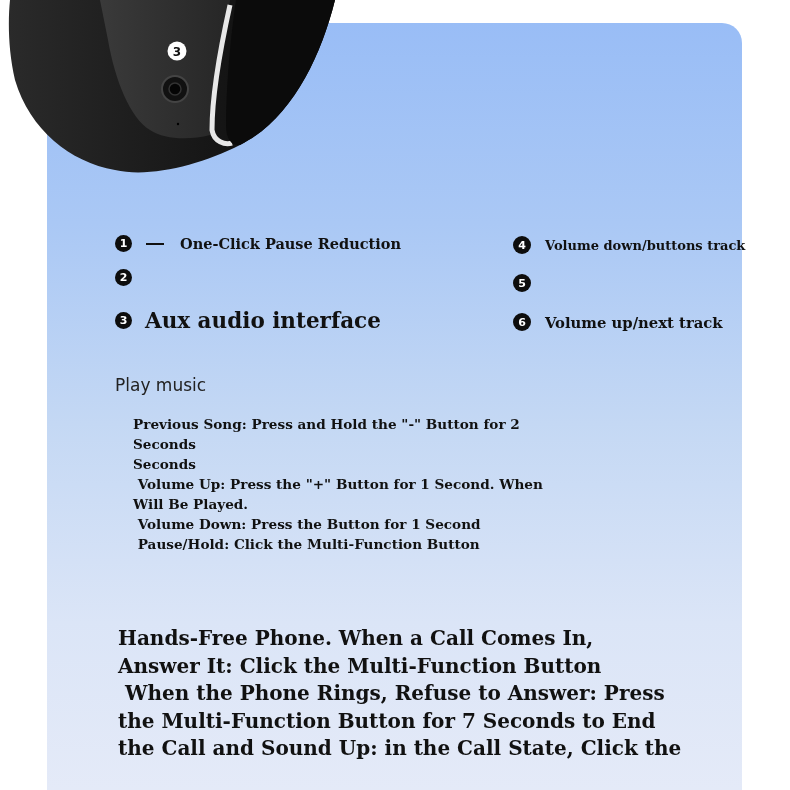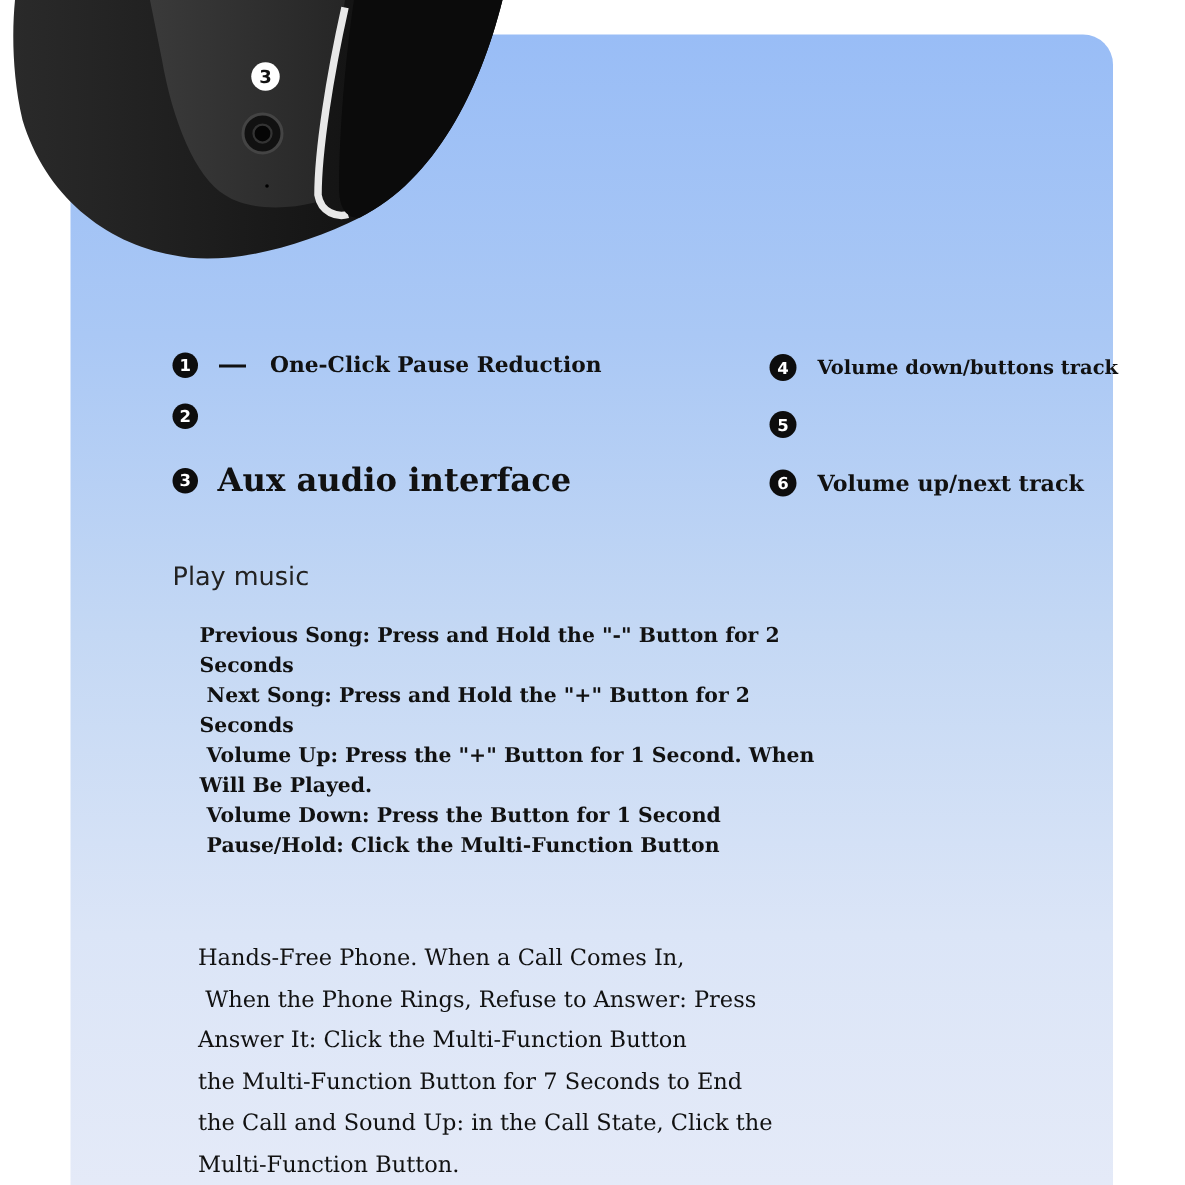--- a/index.html
+++ b/index.html
@@ -79,7 +79,6 @@
 <div class="music-lines">
   <div>Previous Song: Press and Hold the "-" Button for 2</div>
   <div>Seconds</div>
-  <div> Next Song: Press and Hold the "+" Button for 2</div>
   <div>Seconds</div>
   <div> Volume Up: Press the "+" Button for 1 Second. When</div>
   <div>Will Be Played.</div>

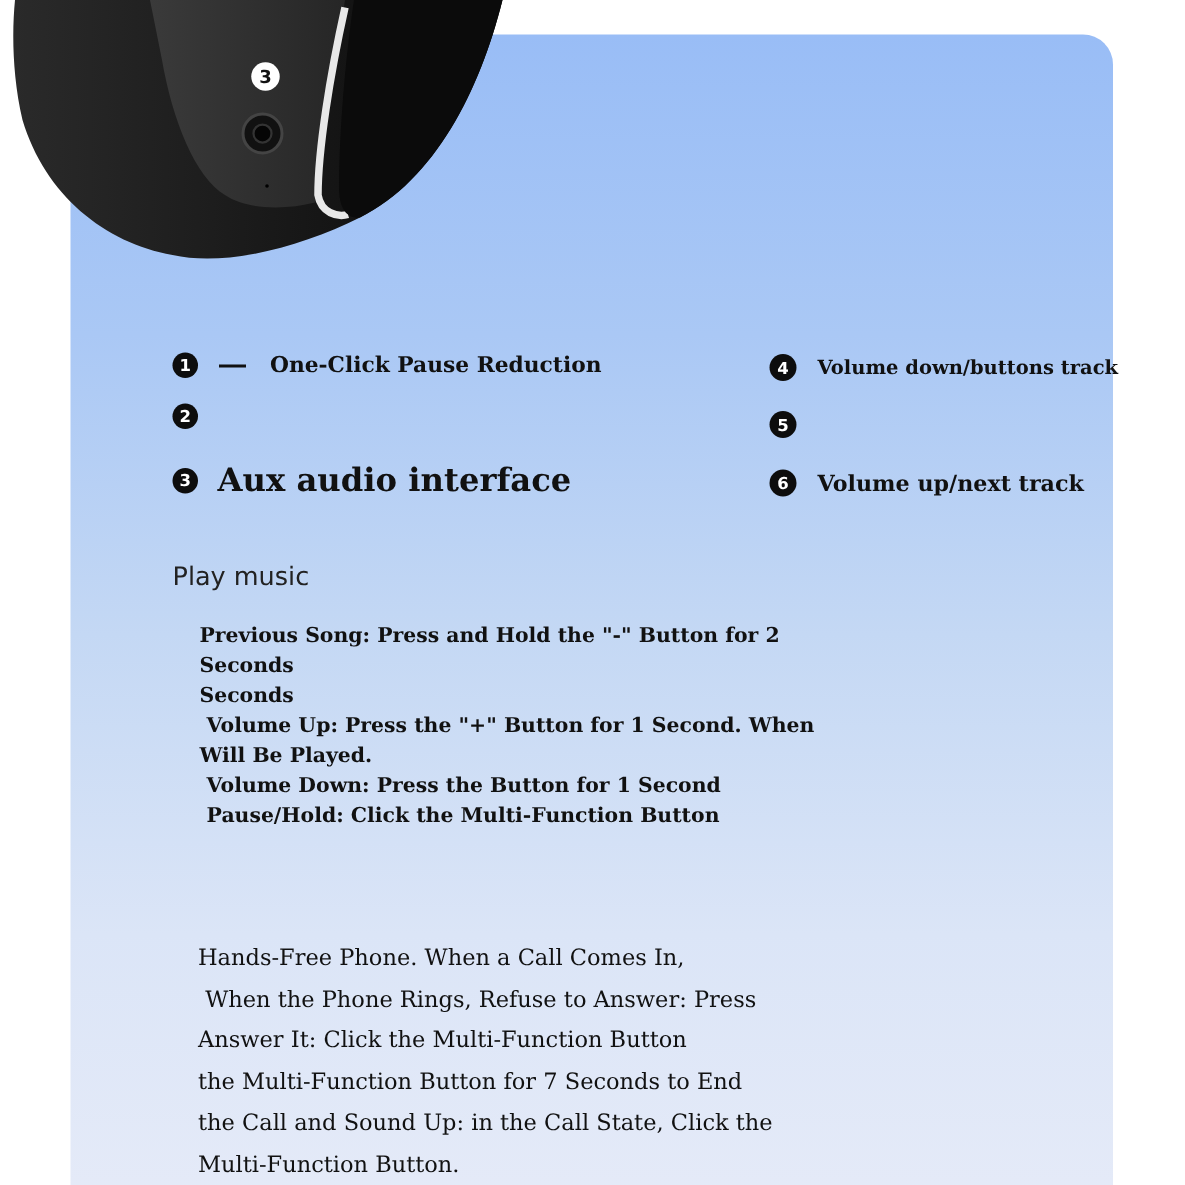--- a/index.html
+++ b/index.html
@@ -13,7 +13,7 @@
   .section-title { position:absolute; left:115px; top:375px; font-family:"DejaVu Sans", sans-serif; font-size:17px; font-weight:normal; color:#222; }
   .music-lines { position:absolute; left:117px; top:414px; width:420px; font-size:13.6px; font-weight:bold; line-height:20px;margin-left:16px; }
   .music-lines div { white-space:pre; }
-  .call-lines { position:absolute; left:132px; top:625px; width:520px; font-size:15px; font-weight:normal; line-height:27.6px; }
+  .call-lines { position:absolute; left:118px; top:625px; width:520px; font-size:20px; font-weight:bold; line-height:27.6px; }
   .call-lines div { white-space:pre; }
 </style>
 </head>

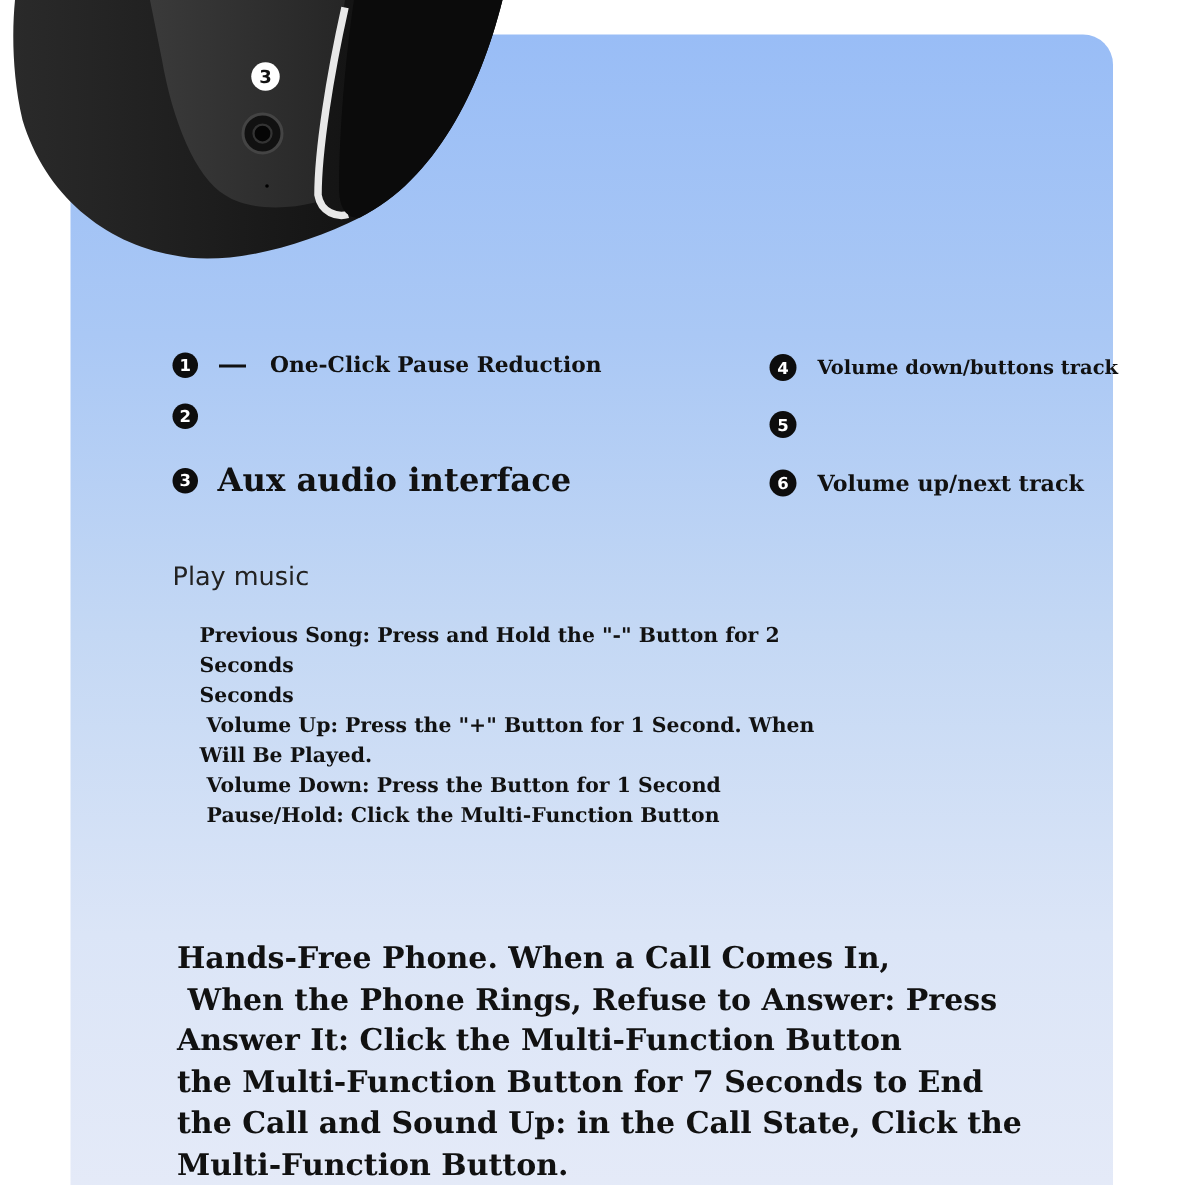--- a/index.html
+++ b/index.html
@@ -88,8 +88,8 @@
 
 <div class="call-lines">
   <div>Hands-Free Phone. When a Call Comes In,</div>
+  <div>Answer It: Click the Multi-Function Button</div>
   <div> When the Phone Rings, Refuse to Answer: Press</div>
-  <div>Answer It: Click the Multi-Function Button</div>
   <div>the Multi-Function Button for 7 Seconds to End</div>
   <div>the Call and Sound Up: in the Call State, Click the</div>
   <div>Multi-Function Button.</div>

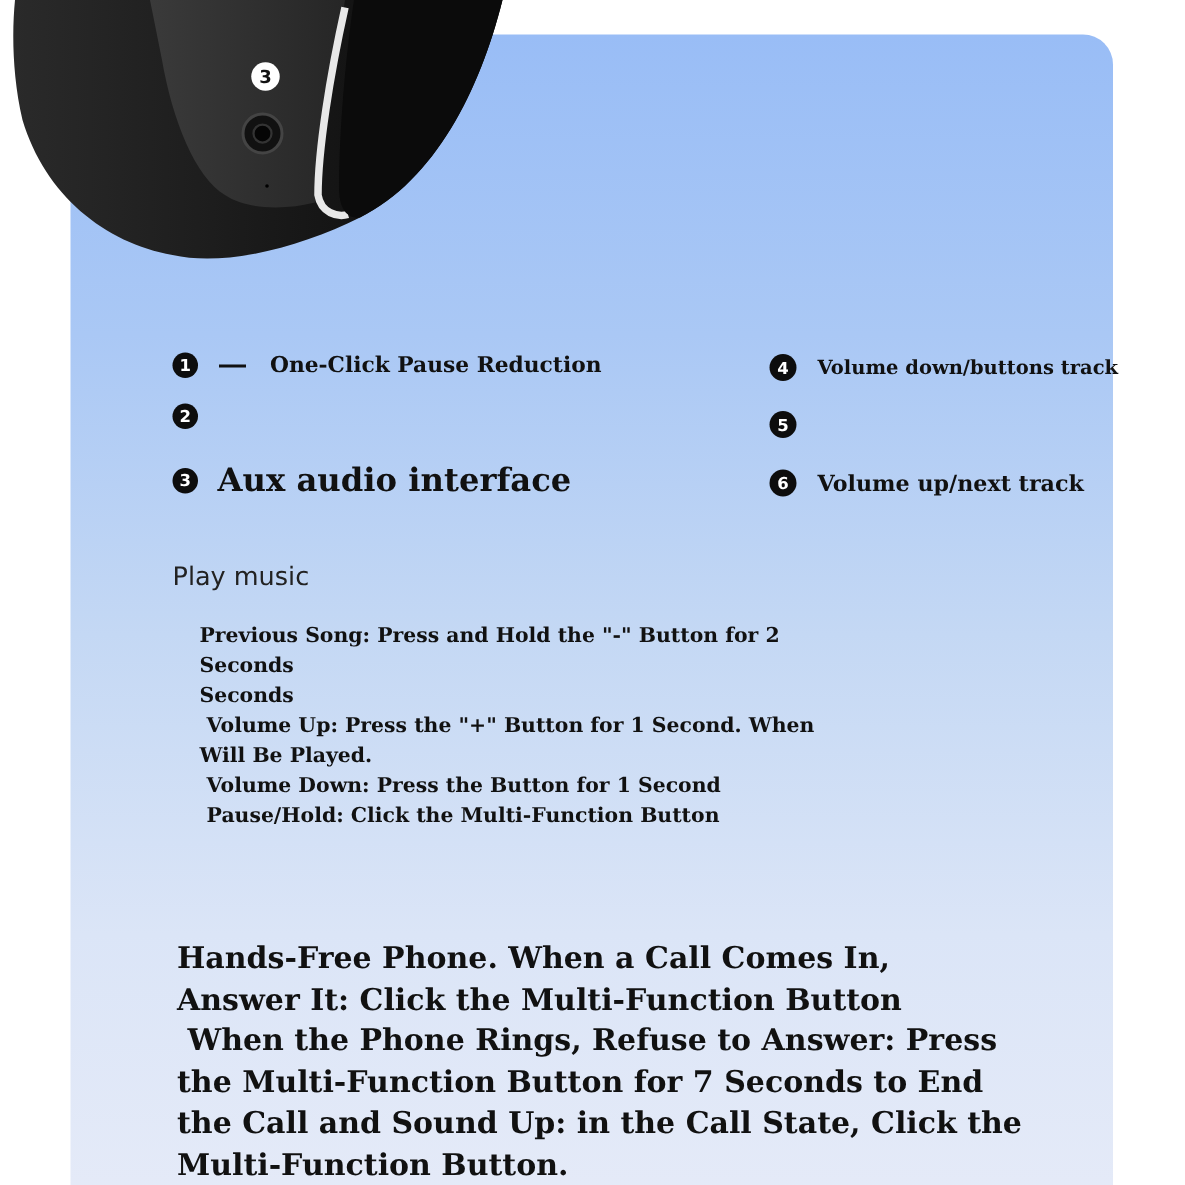--- a/index.html
+++ b/index.html
@@ -92,7 +92,6 @@
   <div> When the Phone Rings, Refuse to Answer: Press</div>
   <div>the Multi-Function Button for 7 Seconds to End</div>
   <div>the Call and Sound Up: in the Call State, Click the</div>
-  <div>Multi-Function Button.</div>
 </div>
 
 </body></html>

